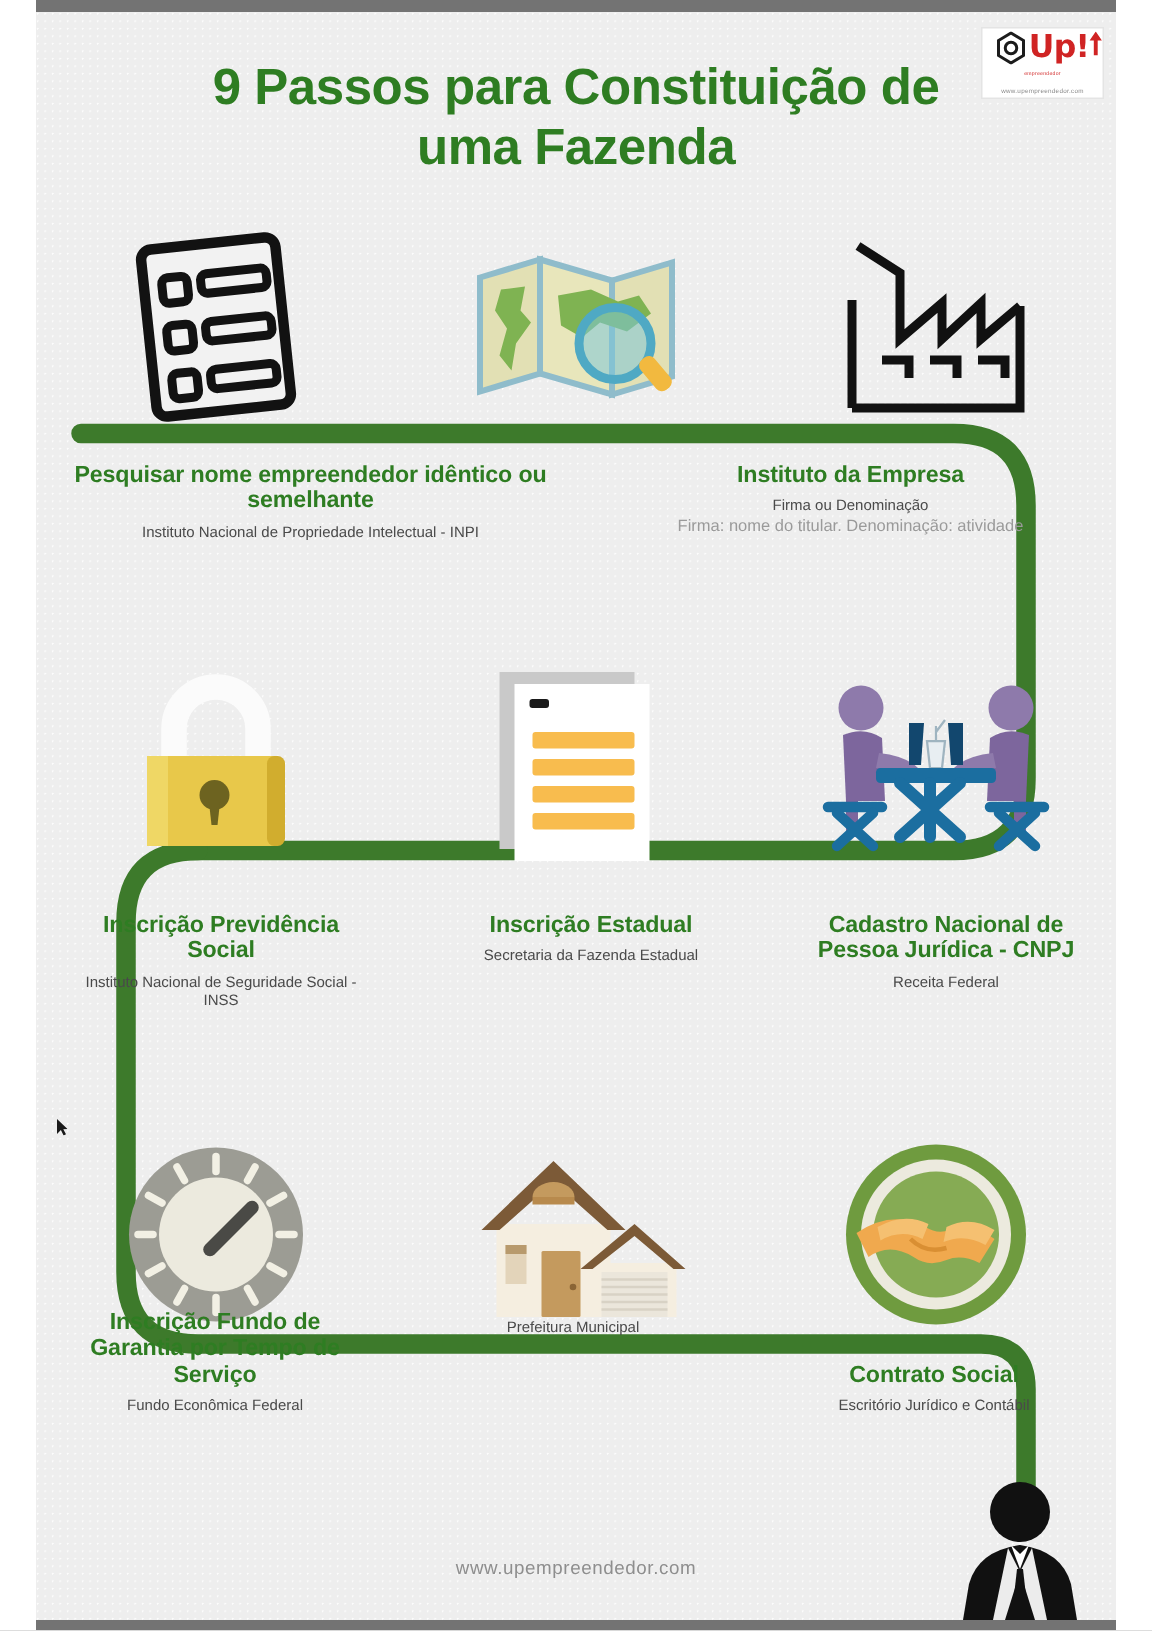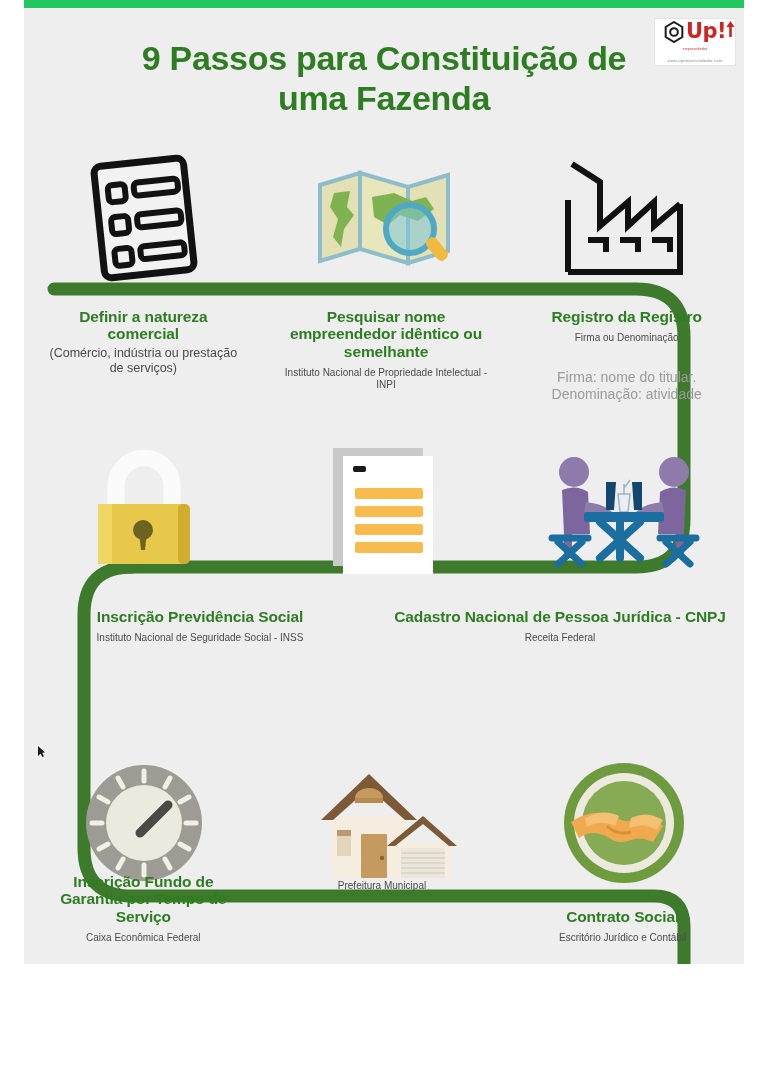--- a/index.html
+++ b/index.html
@@ -10,8 +10,8 @@
   }
   .page {
     position: relative;
-    width: 768px; height: 964px;
-    background: #22c55e;
+    width: 768px; height: 1087px;
+    background: #737373;
     overflow: hidden;
   }
   .canvas {

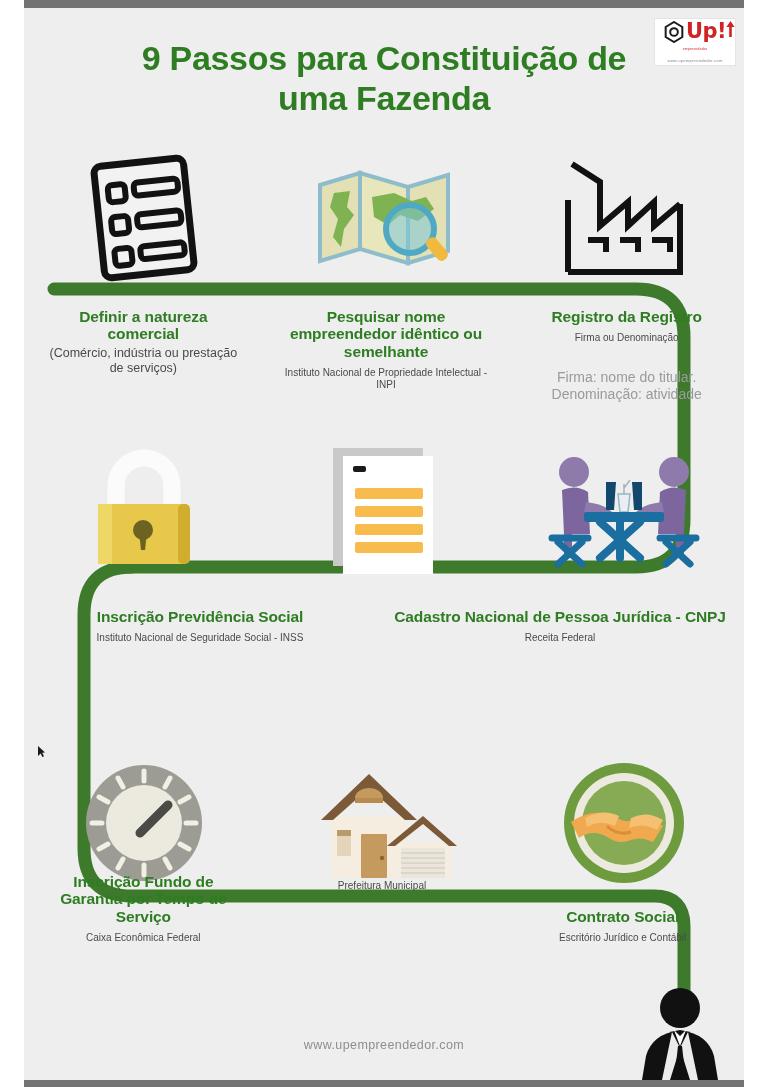--- a/index.html
+++ b/index.html
@@ -217,10 +217,6 @@
 
     <div class="row text-row" style="top:300px;">
 
-      <div class="col" style="padding:0 18px;">
-        <div class="step-head">Definir a natureza comercial</div>
-        <div class="step-paren">(Comércio, indústria ou prestação de serviços)</div>
-      </div>
 
       <div class="col" style="padding:0 22px;">
         <div class="step-head">Pesquisar nome empreendedor idêntico ou semelhante</div>

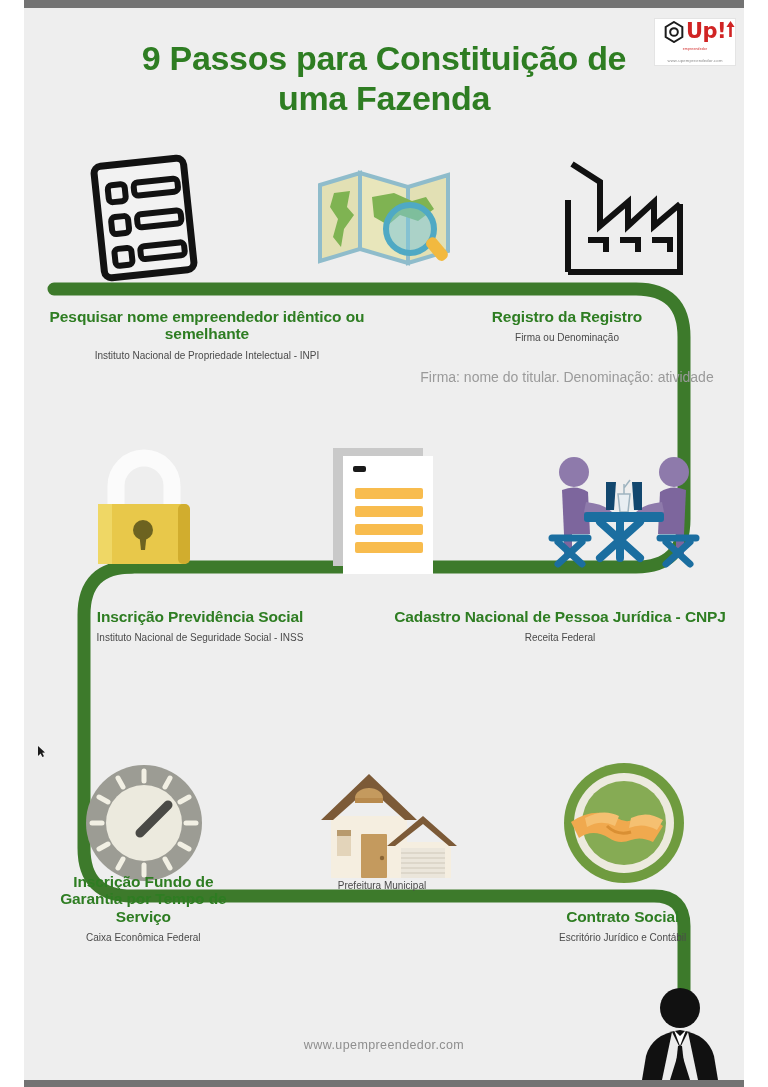--- a/index.html
+++ b/index.html
@@ -224,7 +224,7 @@
       </div>
 
       <div class="col" style="padding:0 16px;">
-        <div class="step-head">Registro da Registro</div>
+        <div class="step-head">Instituto da Empresa</div>
         <div class="step-sub">Firma ou Denominação</div>
         <div class="step-note">Firma: nome do titular. Denominação: atividade</div>
       </div>

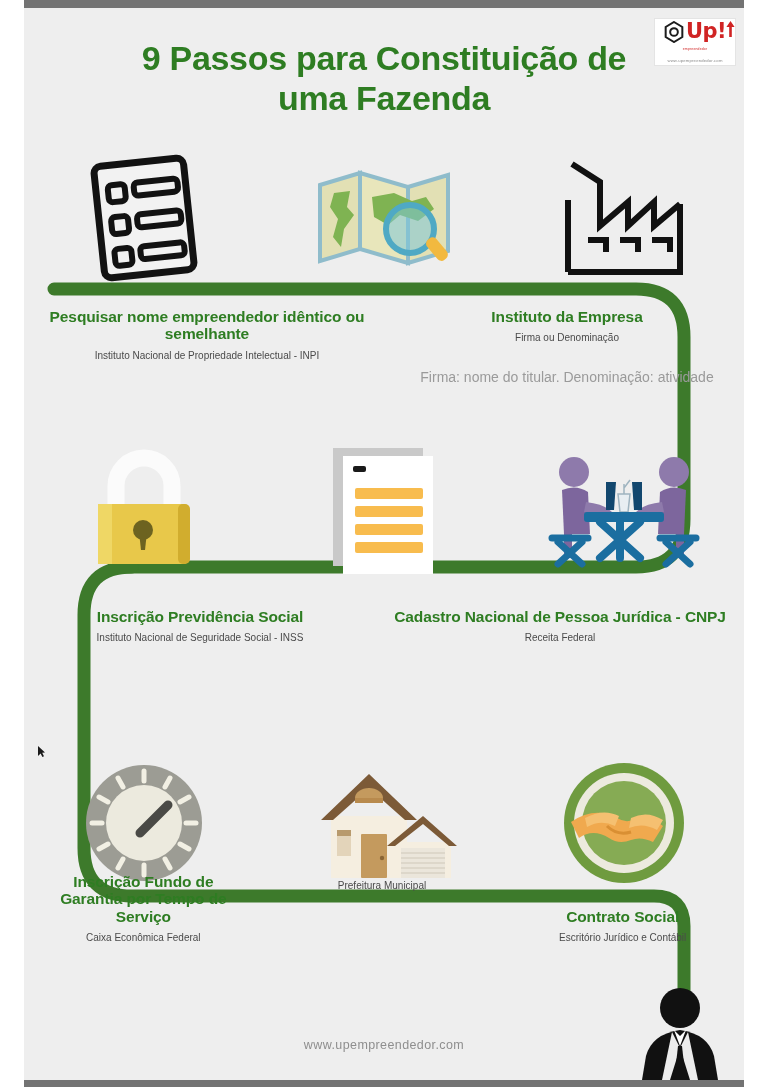--- a/index.html
+++ b/index.html
@@ -97,10 +97,10 @@
   }
   .step-note {
     color: #9a9a9a;
-    font-size: 14px;
+    font-size: 11px;
     line-height: 1.22;
     text-align: center;
-    margin-top: 24px;
+    margin-top: 0;
   }
   .step-paren {
     color: #4a4a4a;

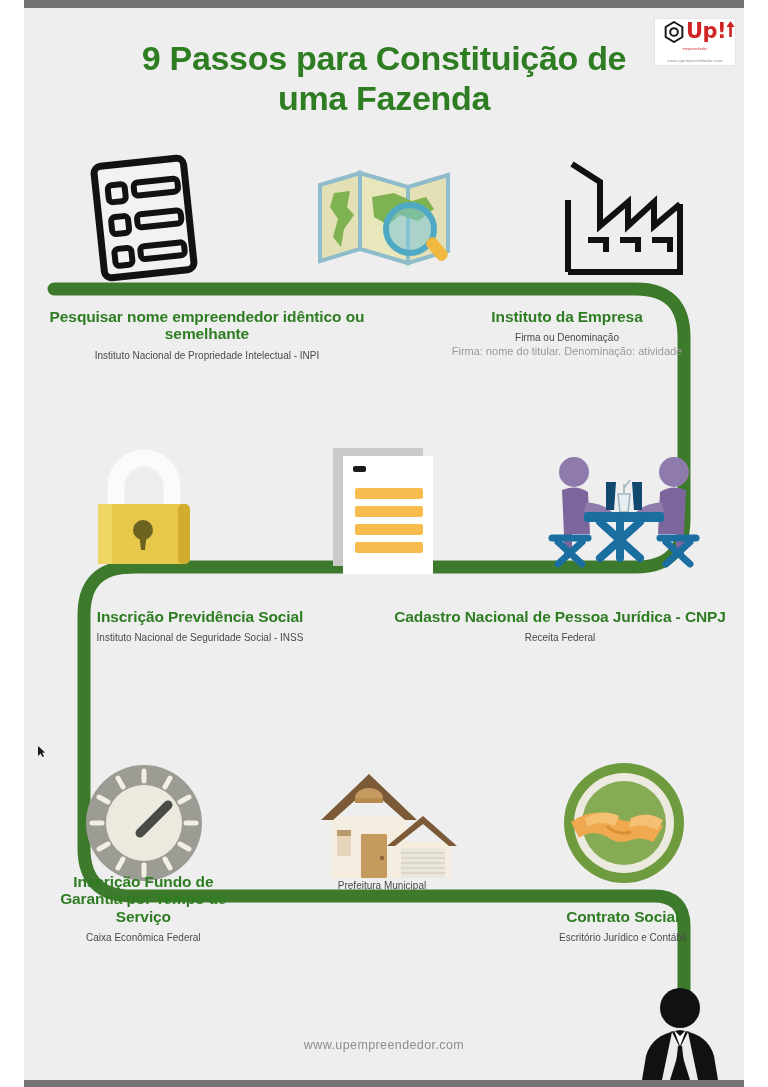--- a/index.html
+++ b/index.html
@@ -293,7 +293,7 @@
 
     <div class="row text-row" style="top:600px;">
 
-      <div class="col" style="padding:0 4px;">
+      <div class="col" style="padding:0 22px;">
         <div class="step-head">Inscrição Previdência Social</div>
         <div class="step-sub">Instituto Nacional de Seguridade Social - INSS</div>
       </div>

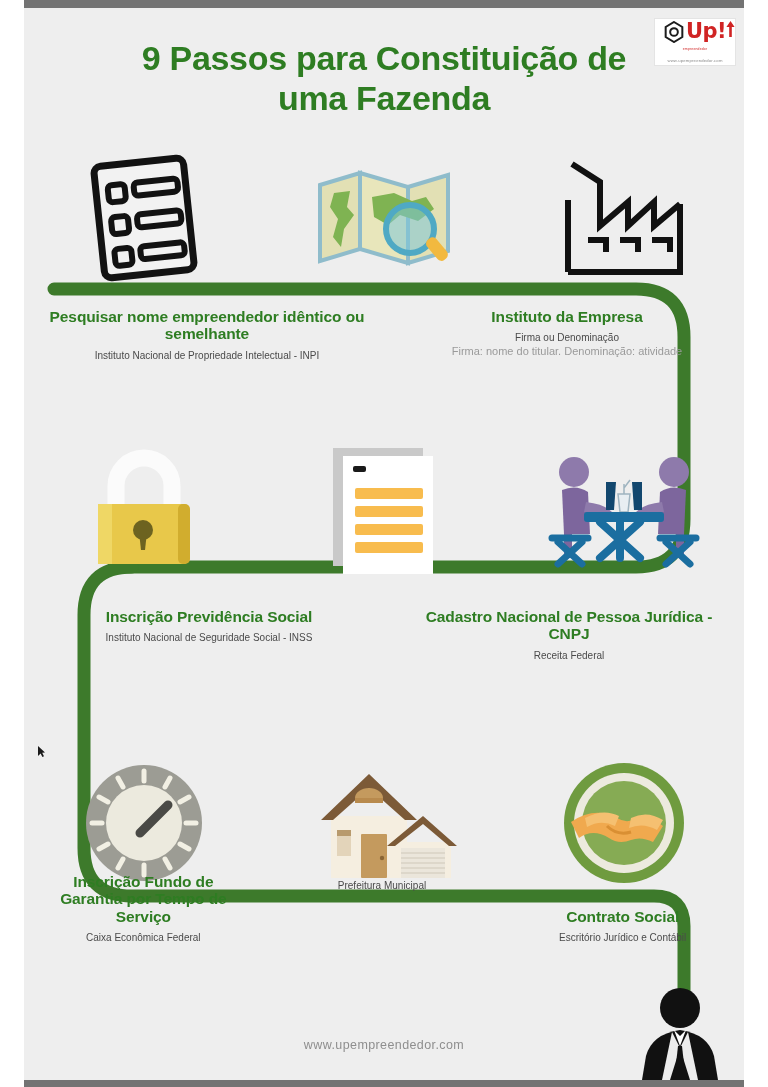--- a/index.html
+++ b/index.html
@@ -298,6 +298,10 @@
         <div class="step-sub">Instituto Nacional de Seguridade Social - INSS</div>
       </div>
 
+      <div class="col" style="padding:0 22px;">
+        <div class="step-head">Inscrição Estadual</div>
+        <div class="step-sub">Secretaria da Fazenda Estadual</div>
+      </div>
 
       <div class="col" style="padding:0 12px;">
         <div class="step-head">Cadastro Nacional de Pessoa Jurídica - CNPJ</div>

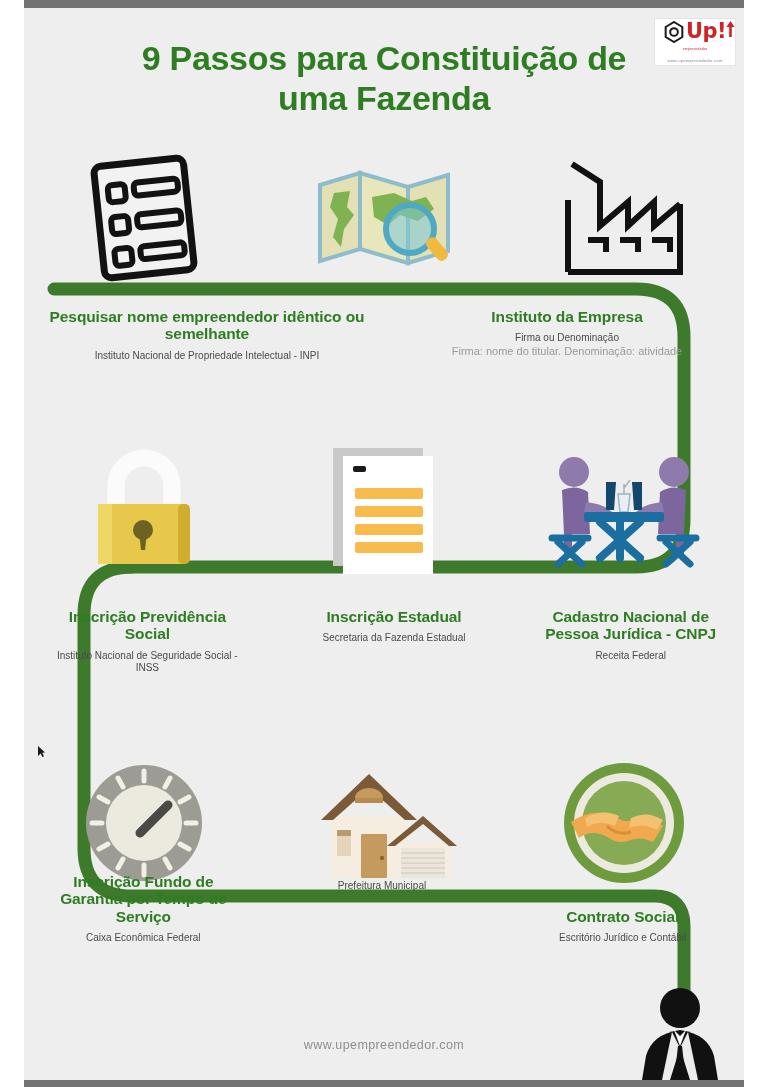--- a/index.html
+++ b/index.html
@@ -379,7 +379,7 @@
 
       <div class="col" style="padding:0 20px;">
         <div class="step-head">Inscrição Fundo de Garantia por Tempo de Serviço</div>
-        <div class="step-sub">Caixa Econômica Federal</div>
+        <div class="step-sub">Fundo Econômica Federal</div>
       </div>
 
       <div class="col" style="padding:0 20px;">

